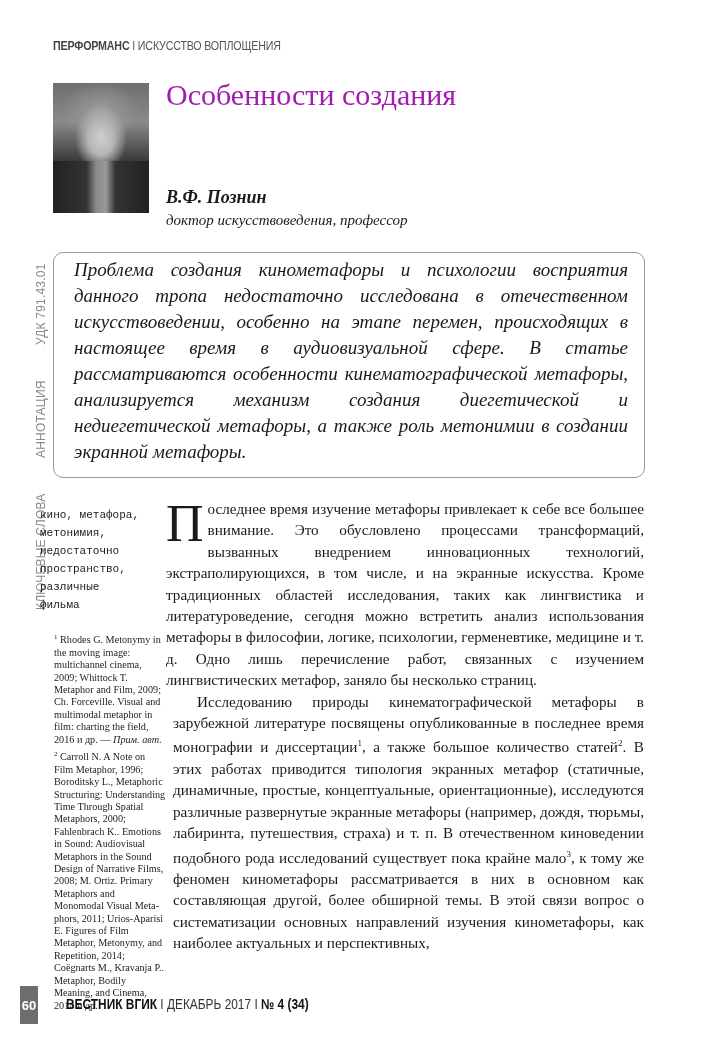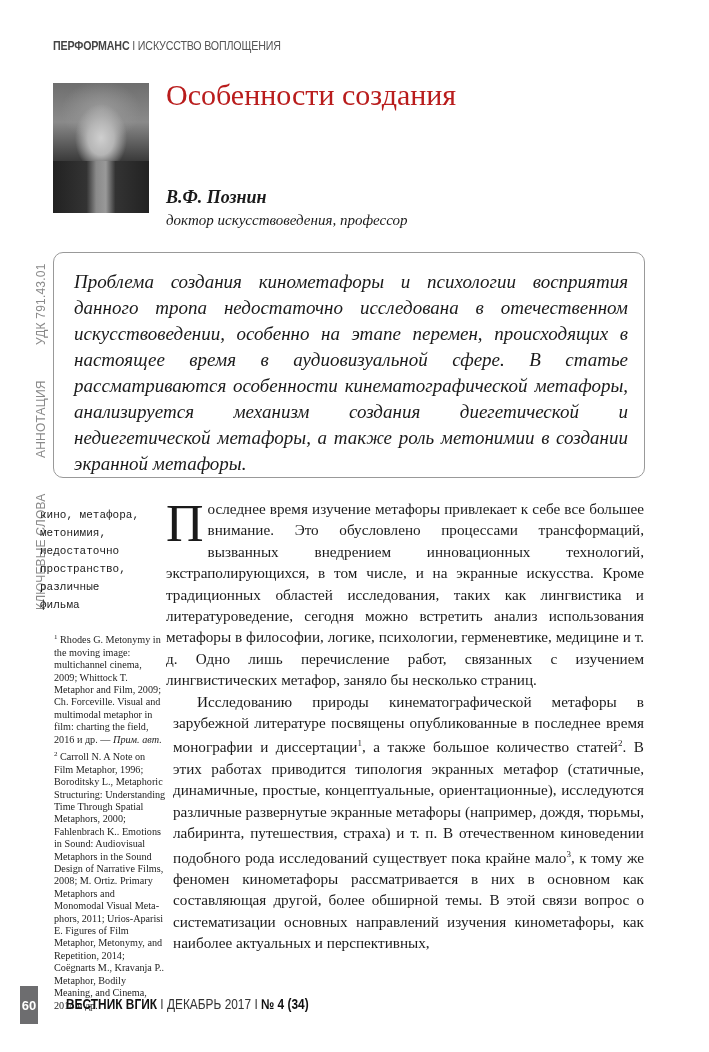--- a/index.html
+++ b/index.html
@@ -11,7 +11,7 @@
       radial-gradient(ellipse 40px 30px at 48px 28px, #9a9a9a 0%, rgba(0,0,0,0) 100%),
       linear-gradient(180deg, #6e6e6e 0%, #8a8a8a 30%, #3a3a3a 60%, #2a2a2a 100%); overflow:hidden; }
   .photo .jacket { position:absolute; left:0; right:0; bottom:0; height:52px; background:linear-gradient(90deg,#222 0%,#333 35%,#8a8a8a 45%,#999 55%,#333 65%,#222 100%); }
-  .title { position:absolute; left:166px; top:79px; font-family:"Liberation Serif", serif; font-size:30px; line-height:32px; color:#b91c1c; }
+  .title { position:absolute; left:166px; top:79px; font-family:"Liberation Serif", serif; font-size:30px; line-height:32px; color:#a21caf; }
   .author { position:absolute; left:166px; top:187px; font-family:"Liberation Serif", serif; font-style:italic; font-weight:bold; font-size:18px; }
   .degree { position:absolute; left:166px; top:212px; font-family:"Liberation Serif", serif; font-style:italic; font-size:15px; }
   .vlabel { position:absolute; font-family:"Liberation Sans", sans-serif; font-size:12px; color:#8a8a8a; transform:rotate(-90deg); transform-origin:left top; white-space:nowrap; letter-spacing:0.2px; }

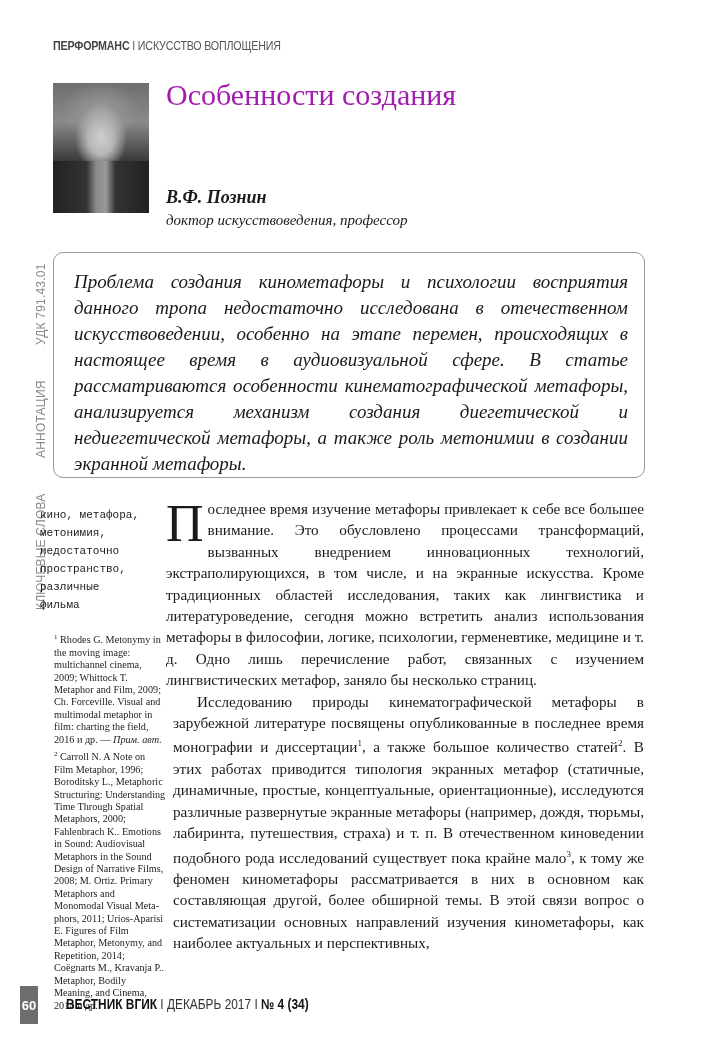--- a/index.html
+++ b/index.html
@@ -15,7 +15,7 @@
   .author { position:absolute; left:166px; top:187px; font-family:"Liberation Serif", serif; font-style:italic; font-weight:bold; font-size:18px; }
   .degree { position:absolute; left:166px; top:212px; font-family:"Liberation Serif", serif; font-style:italic; font-size:15px; }
   .vlabel { position:absolute; font-family:"Liberation Sans", sans-serif; font-size:12px; color:#8a8a8a; transform:rotate(-90deg); transform-origin:left top; white-space:nowrap; letter-spacing:0.2px; }
-  .abstract { position:absolute; left:53px; top:252px; width:592px; height:226px; box-sizing:border-box; border:1.5px solid #999; border-radius:10px; padding:16px 16px 0 20px; }
+  .abstract { position:absolute; left:53px; top:252px; width:592px; height:226px; box-sizing:border-box; border:1.5px solid #999; border-radius:10px; padding:4px 16px 0 20px; }
   .abstract p { margin:0; font-family:"Liberation Serif", serif; font-style:italic; font-size:19px; line-height:26px; text-align:justify; hyphens:manual; }
   .keywords { position:absolute; left:40px; top:506px; width:100px; font-family:Liberation Mono, monospace; font-size:11px; line-height:18px; }
   .footnote { position:absolute; left:54px; width:112px; font-family:"Liberation Serif", serif; font-size:10.2px; line-height:12.4px; color:#222; }

